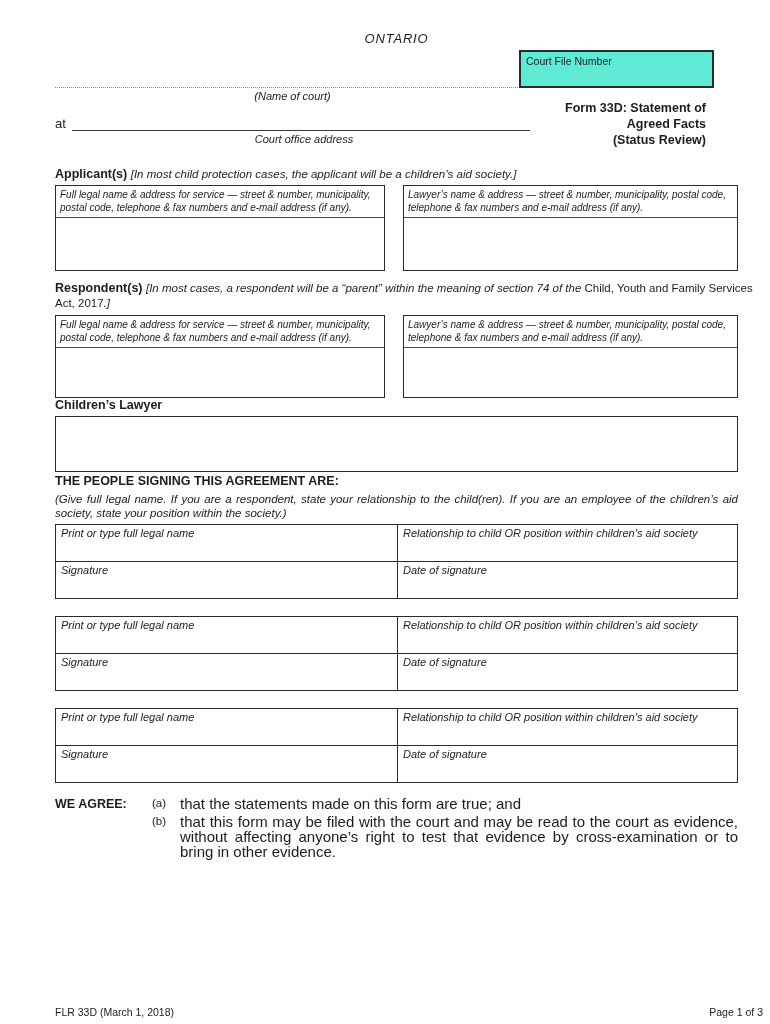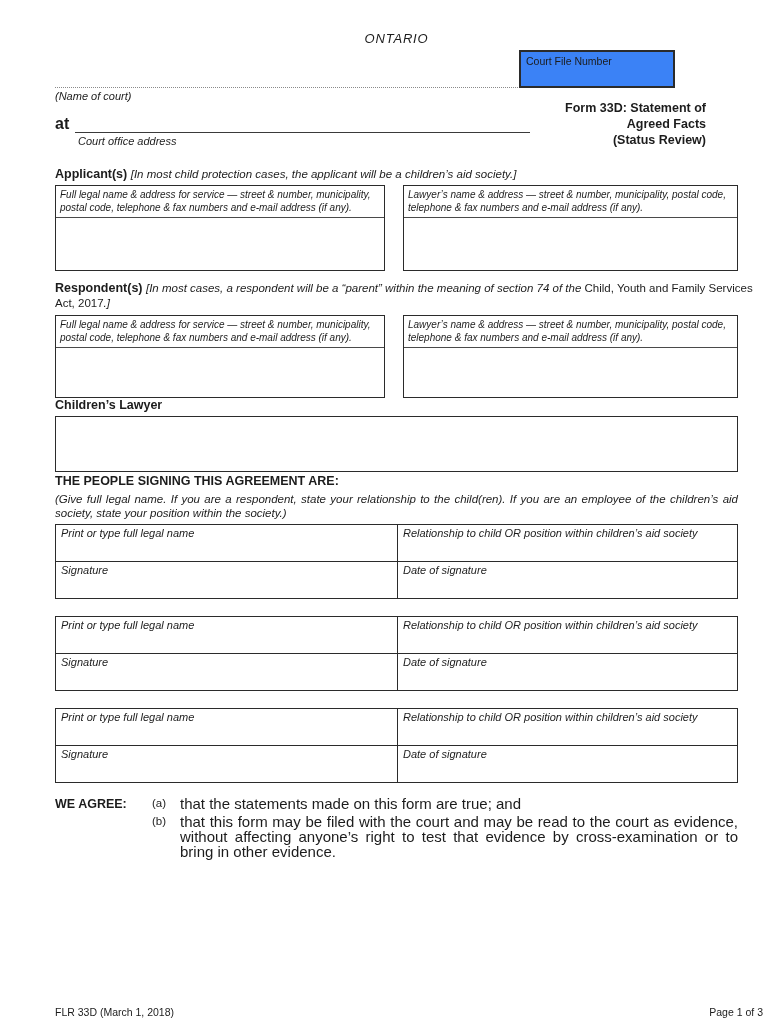--- a/index.html
+++ b/index.html
@@ -22,8 +22,8 @@
     padding-top:31px; letter-spacing:0.8px;
   }
   .cfn-box {
-    position:absolute; top:50px; left:519px; width:156px; height:38px;
-    border:2px solid #2b2b2b; background:#3b82f6;
+    position:absolute; top:50px; left:519px; width:195px; height:38px;
+    border:2px solid #2b2b2b; background:#5eead4;
     font-size:10.5px; padding:3px 5px;
   }
   .court-name-field {

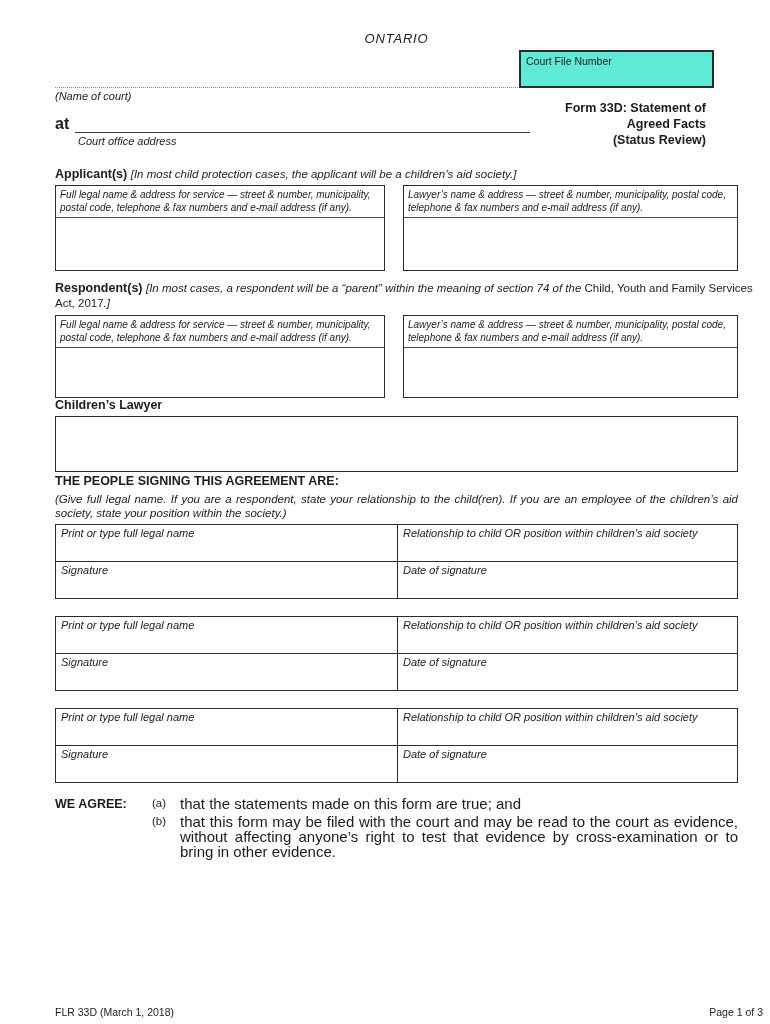--- a/index.html
+++ b/index.html
@@ -31,7 +31,7 @@
     border-bottom:1px dotted #8a8a8a;
   }
   .caption {
-    font-style:italic; font-size:11px; 
+    font-style:italic; font-size:11px; text-align:center;
     margin-top:2px;
   }
   .caption-court { width:475px; }

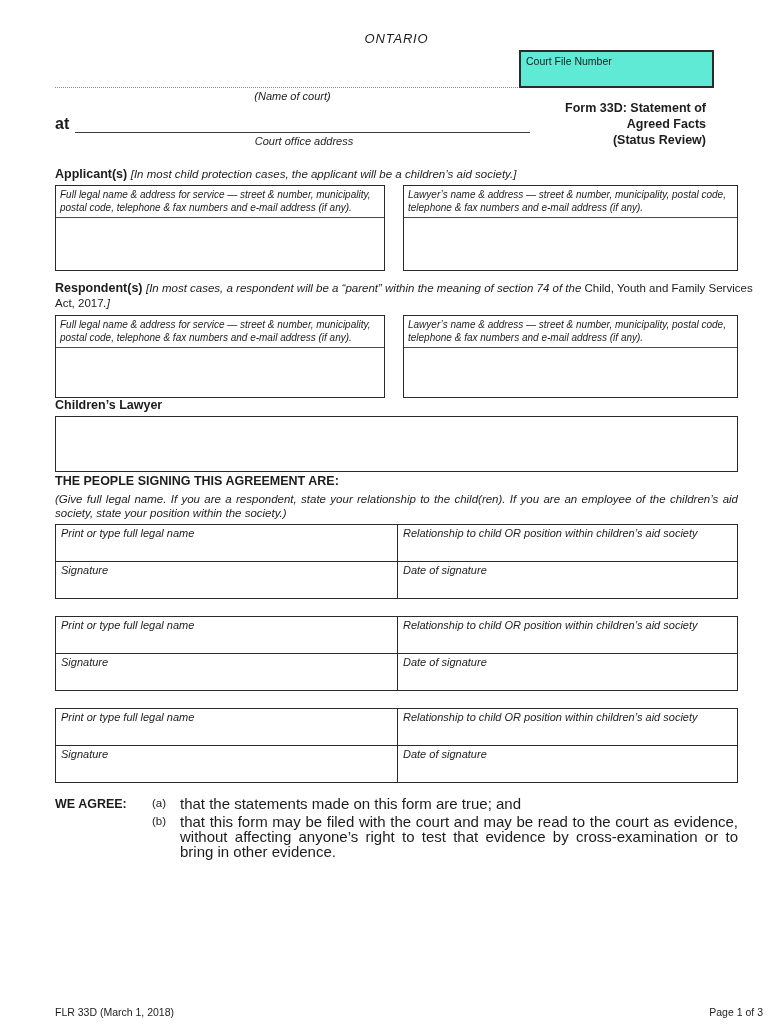--- a/index.html
+++ b/index.html
@@ -36,7 +36,7 @@
   }
   .caption-court { width:475px; }
   .at-row { display:flex; width:475px; margin-top:13px; align-items:flex-end; }
-  .at-label { font-weight:bold; font-size:16px; padding-right:6px; }
+  .at-label { font-weight:normal; font-size:13px; padding-right:6px; }
   .court-office-field { flex:1; height:16px; border-bottom:1.5px solid #3a3a3a; }
   .caption-office { width:452px; margin-left:23px; }
   .form-title {

